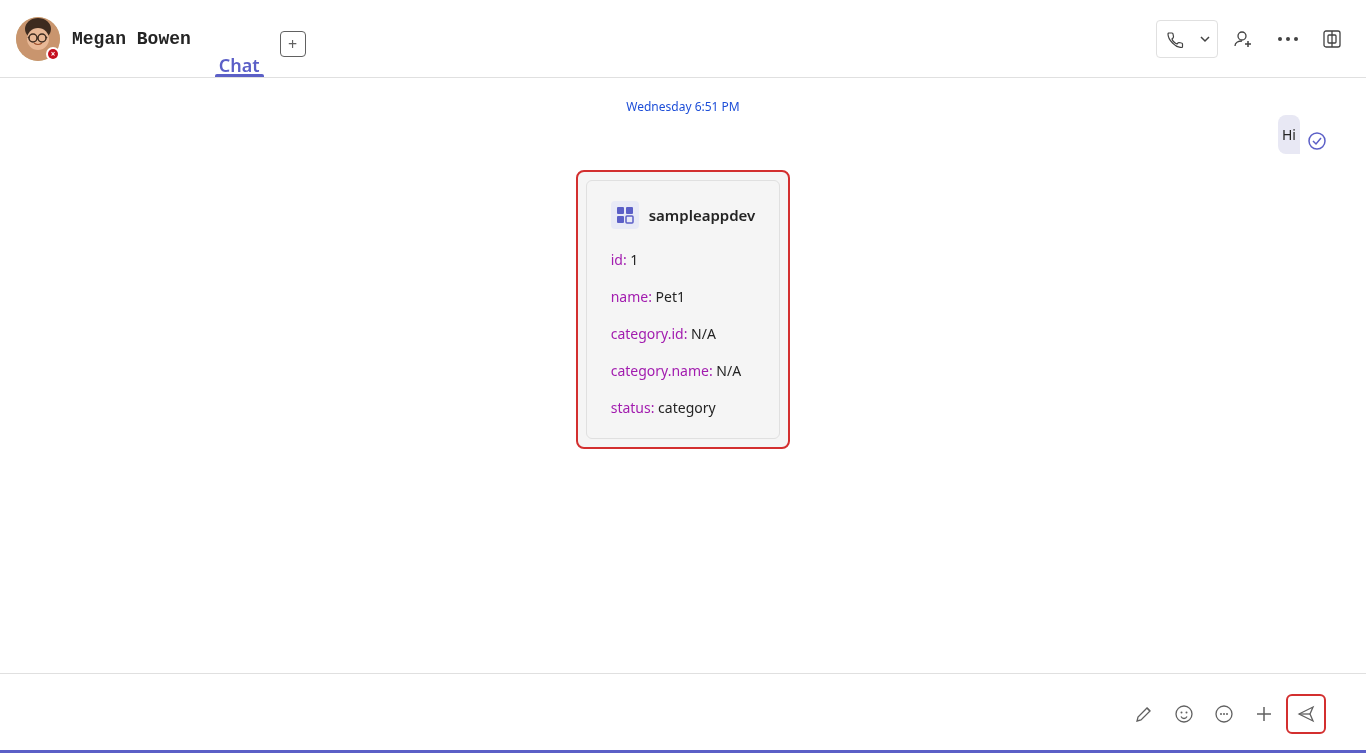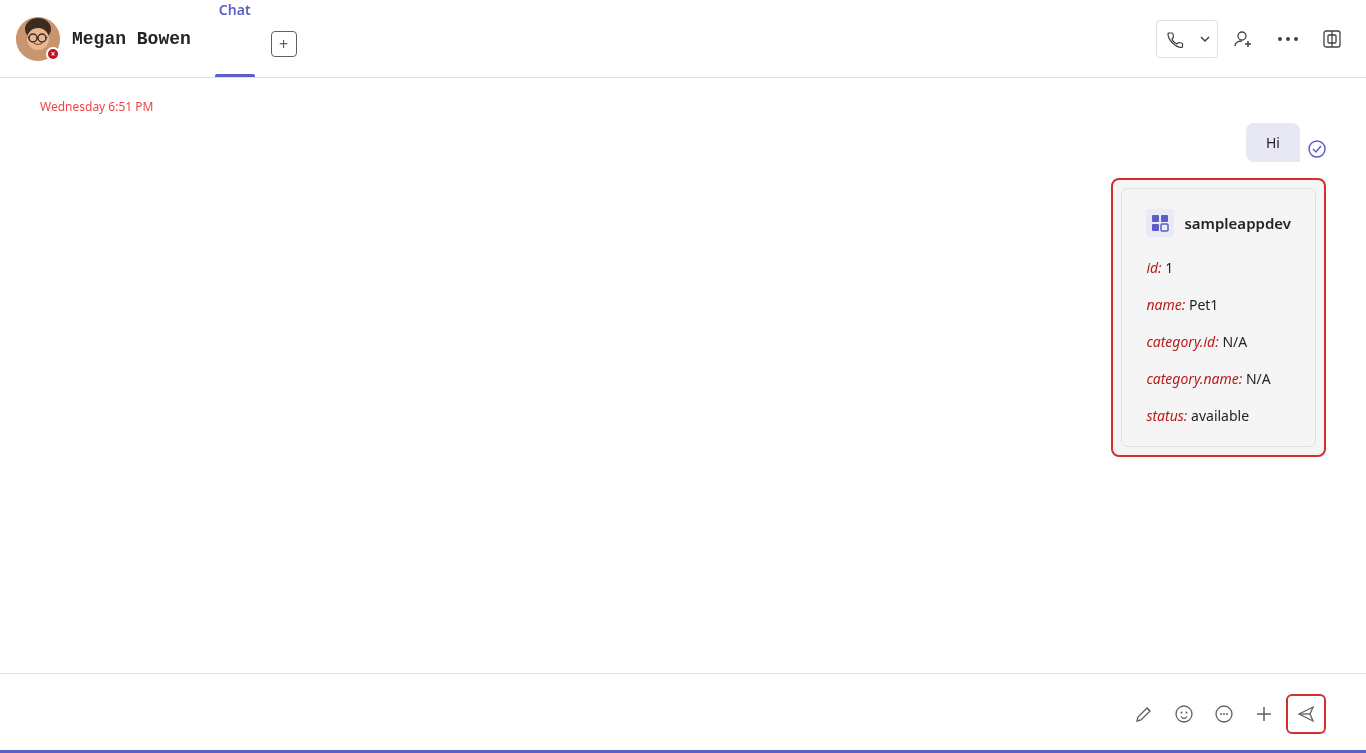--- a/index.html
+++ b/index.html
@@ -75,13 +75,13 @@
       height: 100%;
     }
     .tab {
-      font-size: 14px;
+      font-size: 18px;
       color: #616161;
       padding: 0 4px;
       margin-right: 16px;
       height: 100%;
       display: flex;
-      align-items: flex-start;
+      align-items: flex-end;
       cursor: pointer;
       position: relative;
     }

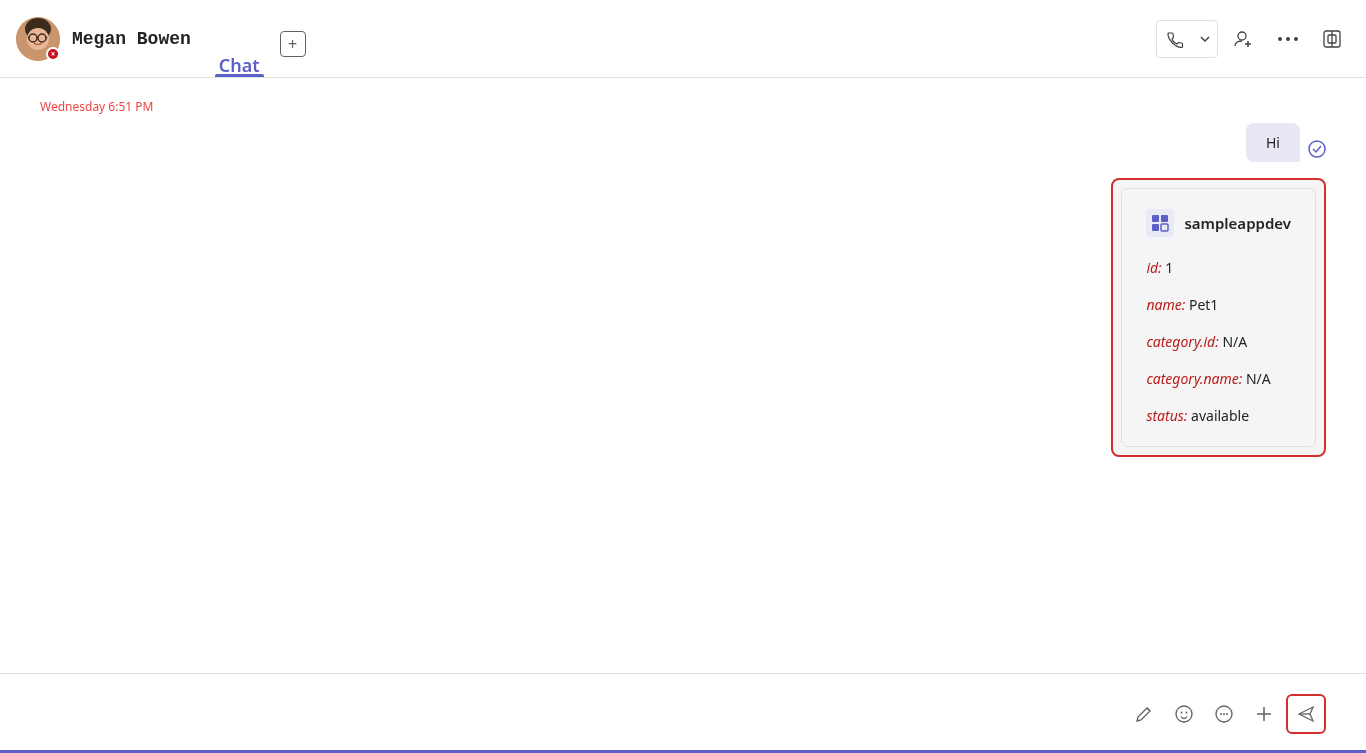--- a/index.html
+++ b/index.html
@@ -146,10 +146,9 @@
     }
 
     .timestamp-label {
-      text-align: left;
+      text-align: center;
       font-size: 12px;
-      color: #ef4444;
-      margin-bottom: 8px;
+      color: #1d4ed8;
     }
 
     .message-row-right {

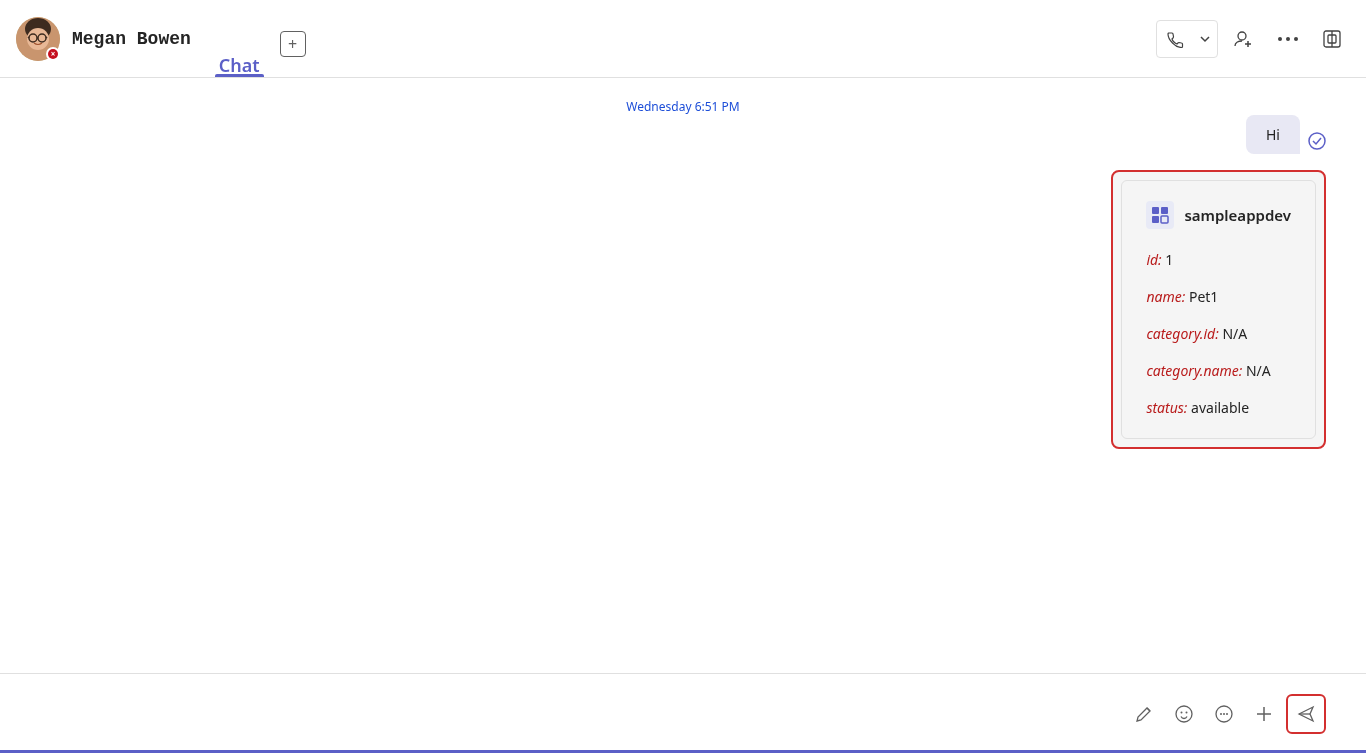--- a/index.html
+++ b/index.html
@@ -161,7 +161,7 @@
     .message-bubble {
       background: #e8e8f4;
       border-radius: 8px 8px 0 8px;
-      padding: 10px 20px;
+      padding: 10px 4px;
       font-size: 14px;
       color: #242424;
       max-width: 300px;

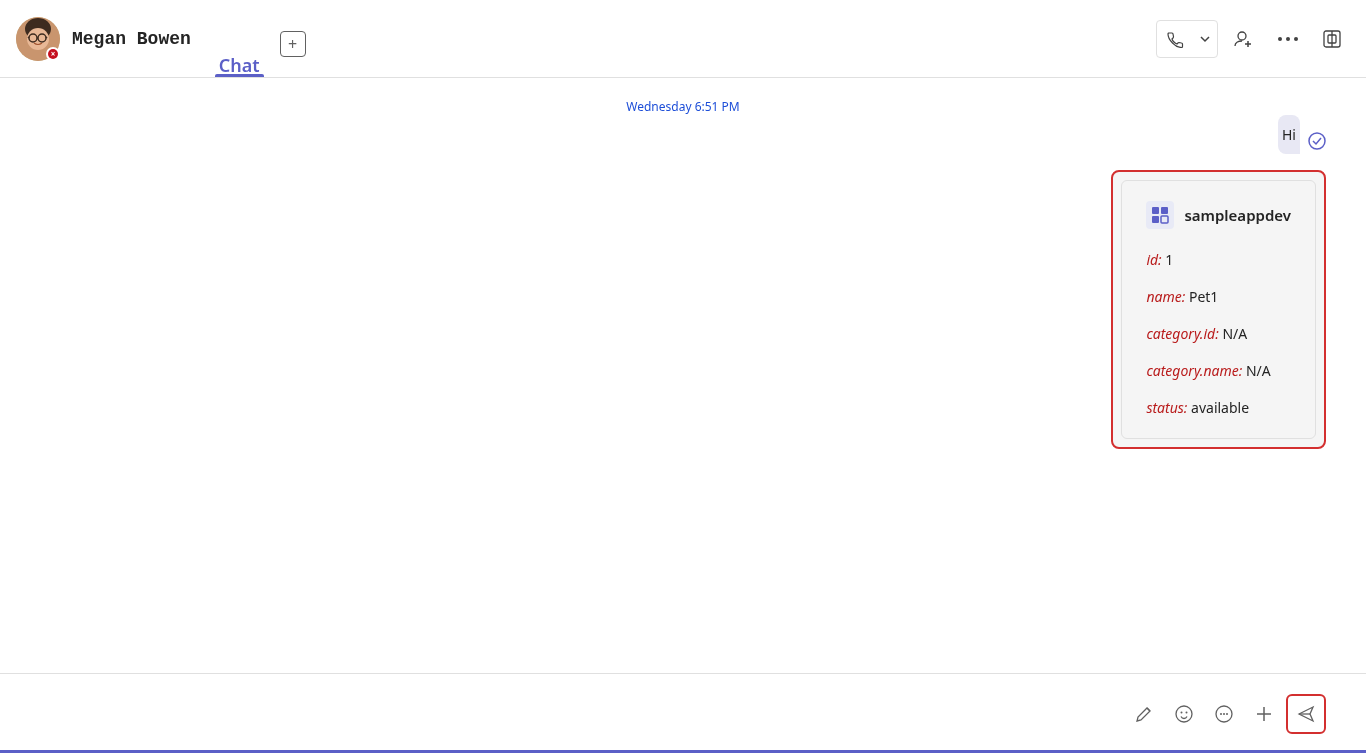--- a/index.html
+++ b/index.html
@@ -174,7 +174,7 @@
 
     .message-row-left {
       display: flex;
-      justify-content: flex-end;
+      justify-content: center;
       margin-bottom: 16px;
     }
 

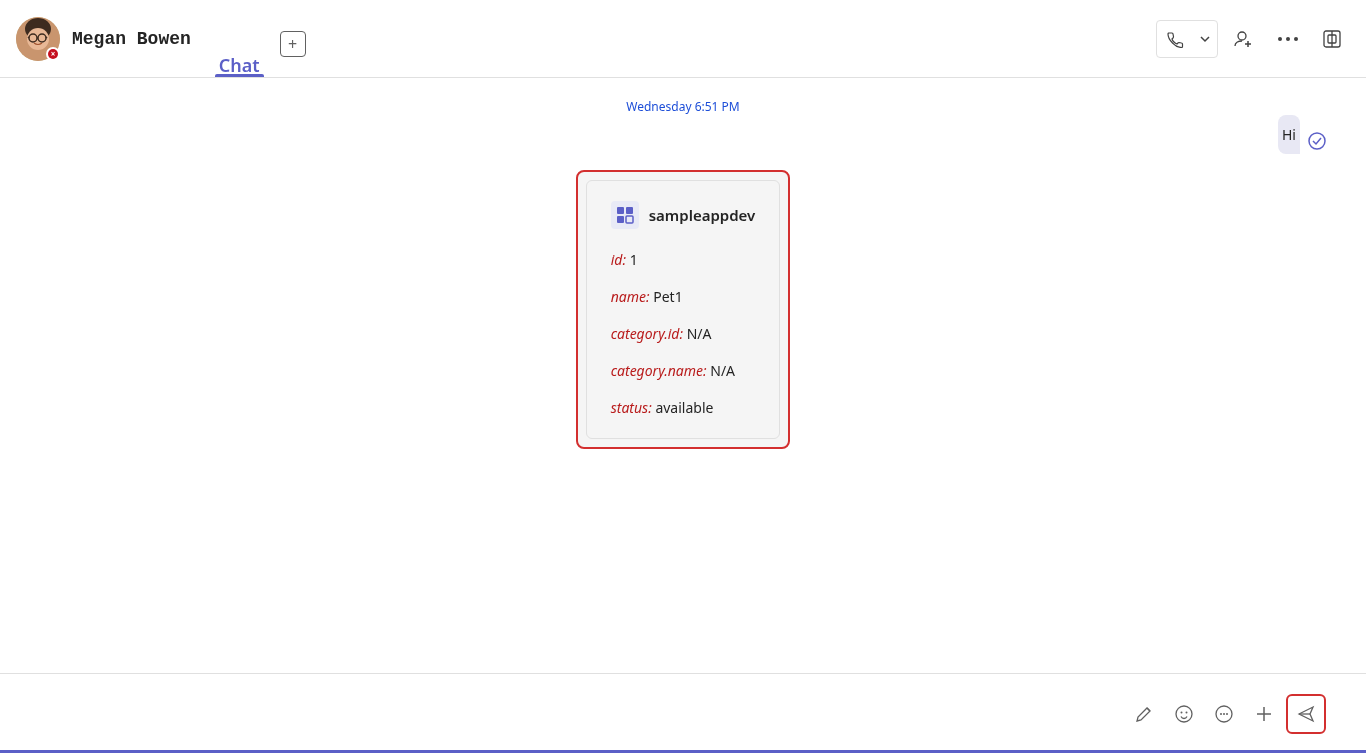--- a/index.html
+++ b/index.html
@@ -224,8 +224,7 @@
       margin-bottom: 0;
     }
     .field-label {
-      color: #b91c1c;
-      font-style: italic;
+      color: #a21caf;
     }
     .field-value {
       color: #242424;

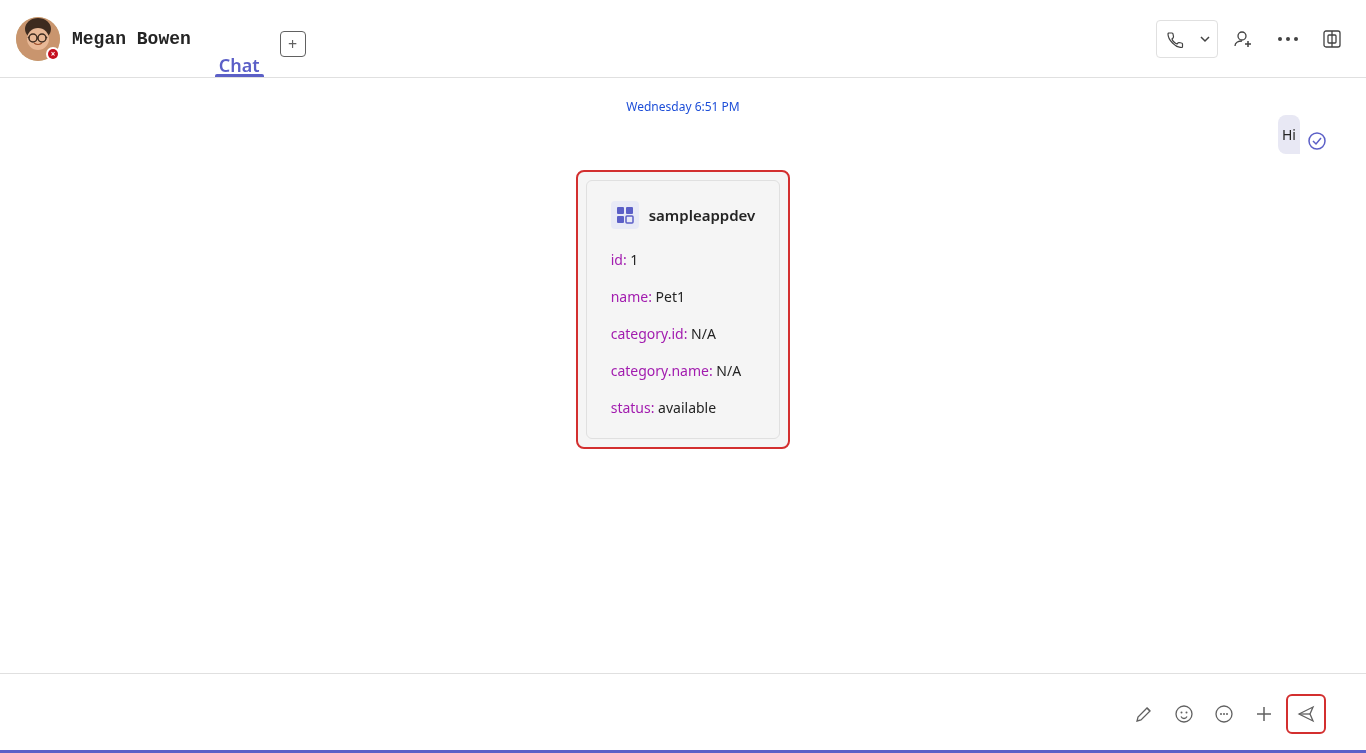--- a/index.html
+++ b/index.html
@@ -412,7 +412,7 @@
           <span class="field-label">category.name: </span><span class="field-value">N/A</span>
         </div>
         <div class="card-field">
-          <span class="field-label">status: </span><span class="field-value">available</span>
+          <span class="field-label">status: </span><span class="field-value">category</span>
         </div>
 
       </div>

